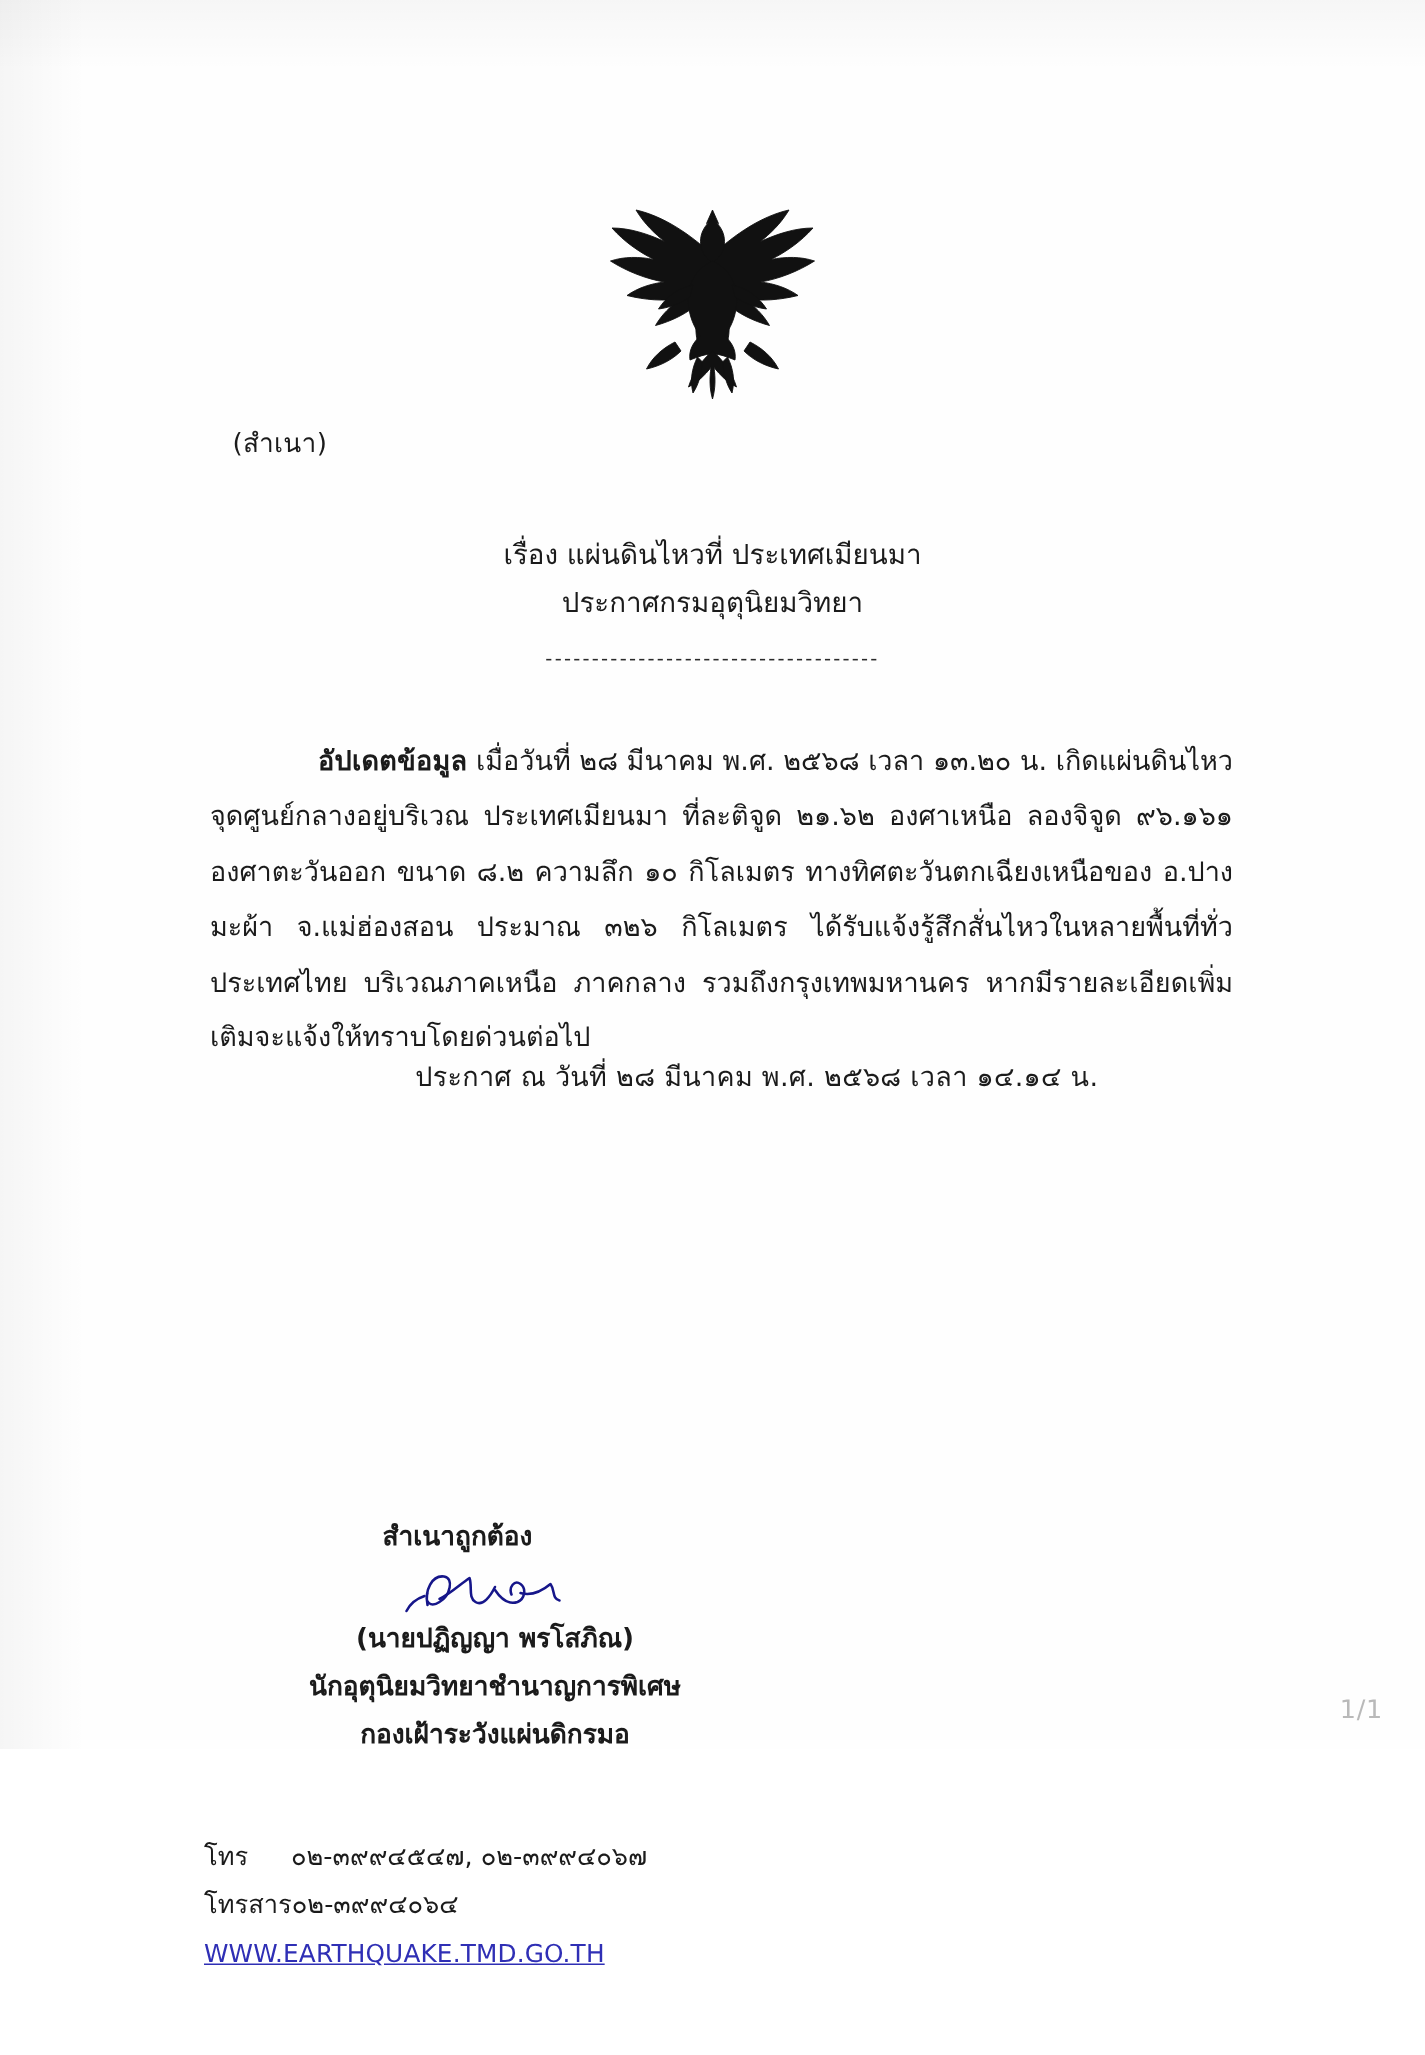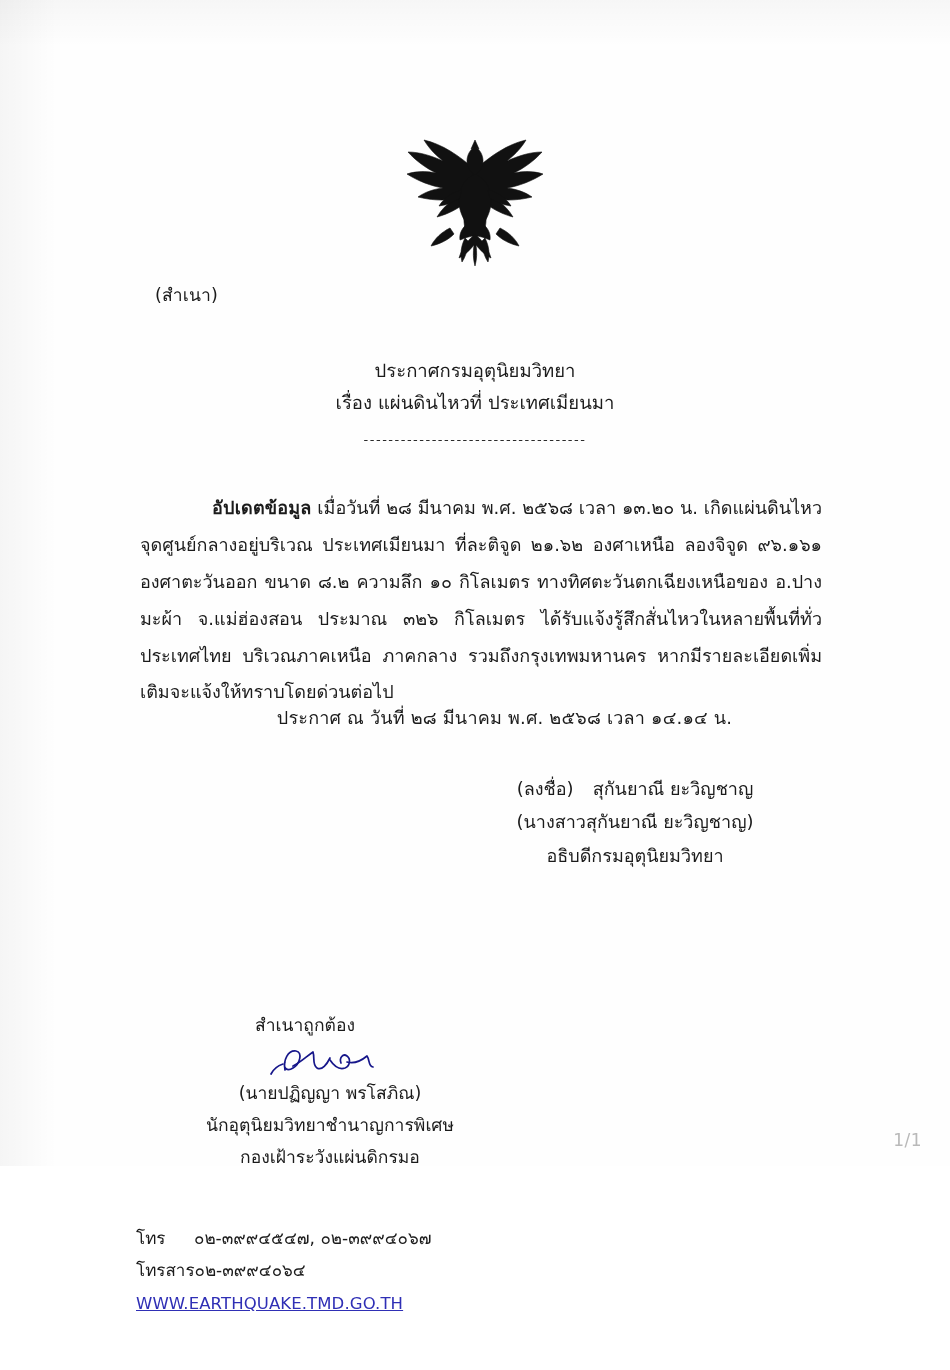--- a/index.html
+++ b/index.html
@@ -213,8 +213,8 @@
   <div id="copy-marker">(สำเนา)</div>
 
   <div id="heading-block">
+    <span class="line">เรื่อง แผ่นดินไหวที่ ประเทศเมียนมา</span>
     <span class="line">ประกาศกรมอุตุนิยมวิทยา</span>
-    <span class="line">เรื่อง แผ่นดินไหวที่ ประเทศเมียนมา</span>
   </div>
   <div id="divider-rule">------------------------------------</div>
 

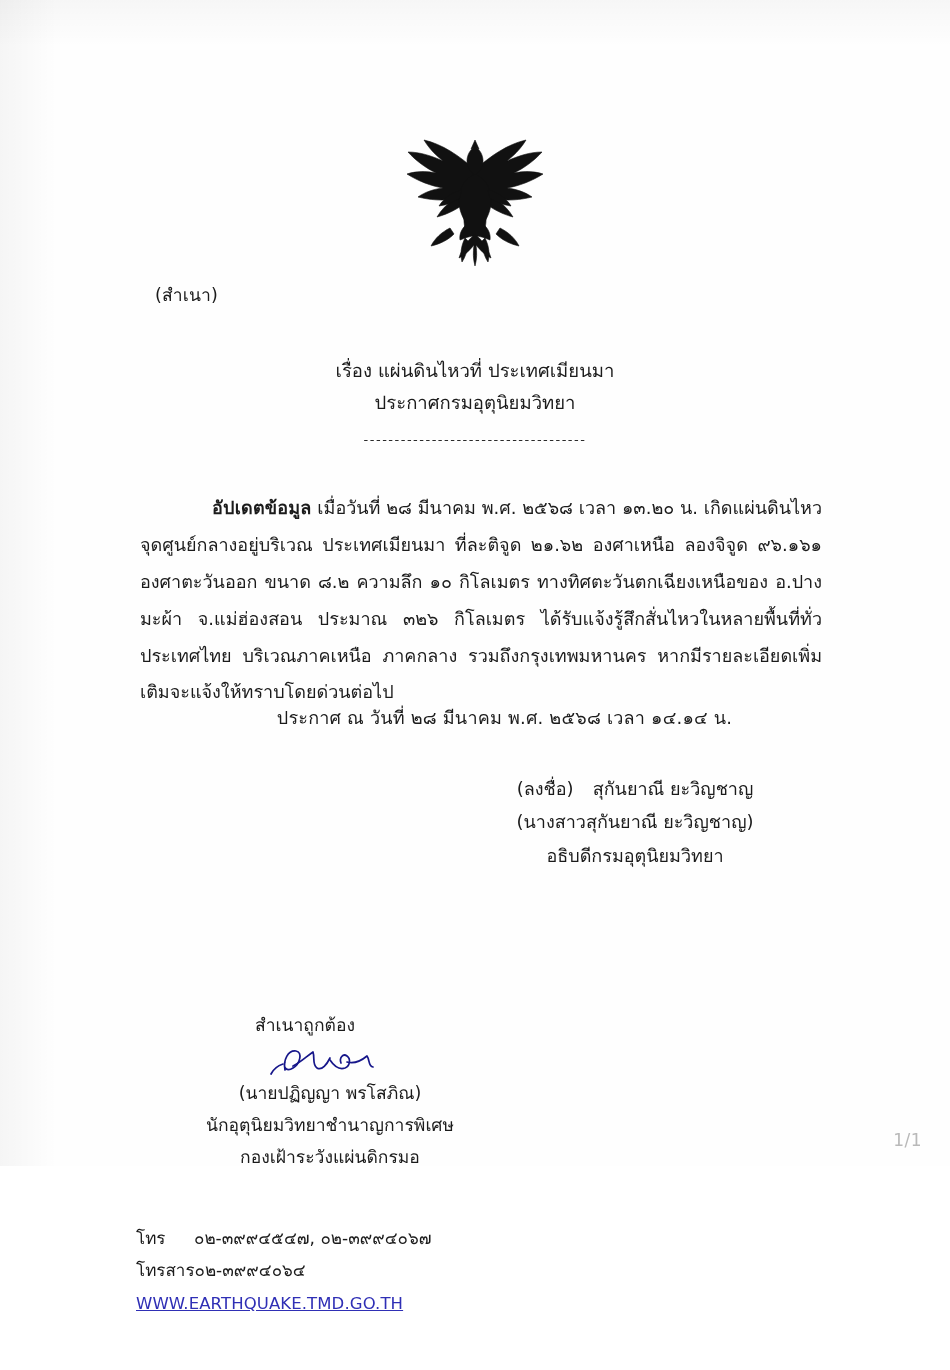--- a/index.html
+++ b/index.html
@@ -224,13 +224,6 @@
 
   <div id="announce-line">ประกาศ ณ วันที่ ๒๘ มีนาคม พ.ศ. ๒๕๖๘ เวลา ๑๔.๑๔ น.</div>
 
-  <div id="signature-block">
-    <span class="sig-row">
-      <span class="sig-label">(ลงชื่อ)</span><span>สุกันยาณี ยะวิญชาญ</span>
-    </span>
-    <span class="sig-row">(นางสาวสุกันยาณี ยะวิญชาญ)</span>
-    <span class="sig-row">อธิบดีกรมอุตุนิยมวิทยา</span>
-  </div>
 
   <div id="certified-block">
     <span class="cert-title">สำเนาถูกต้อง</span>

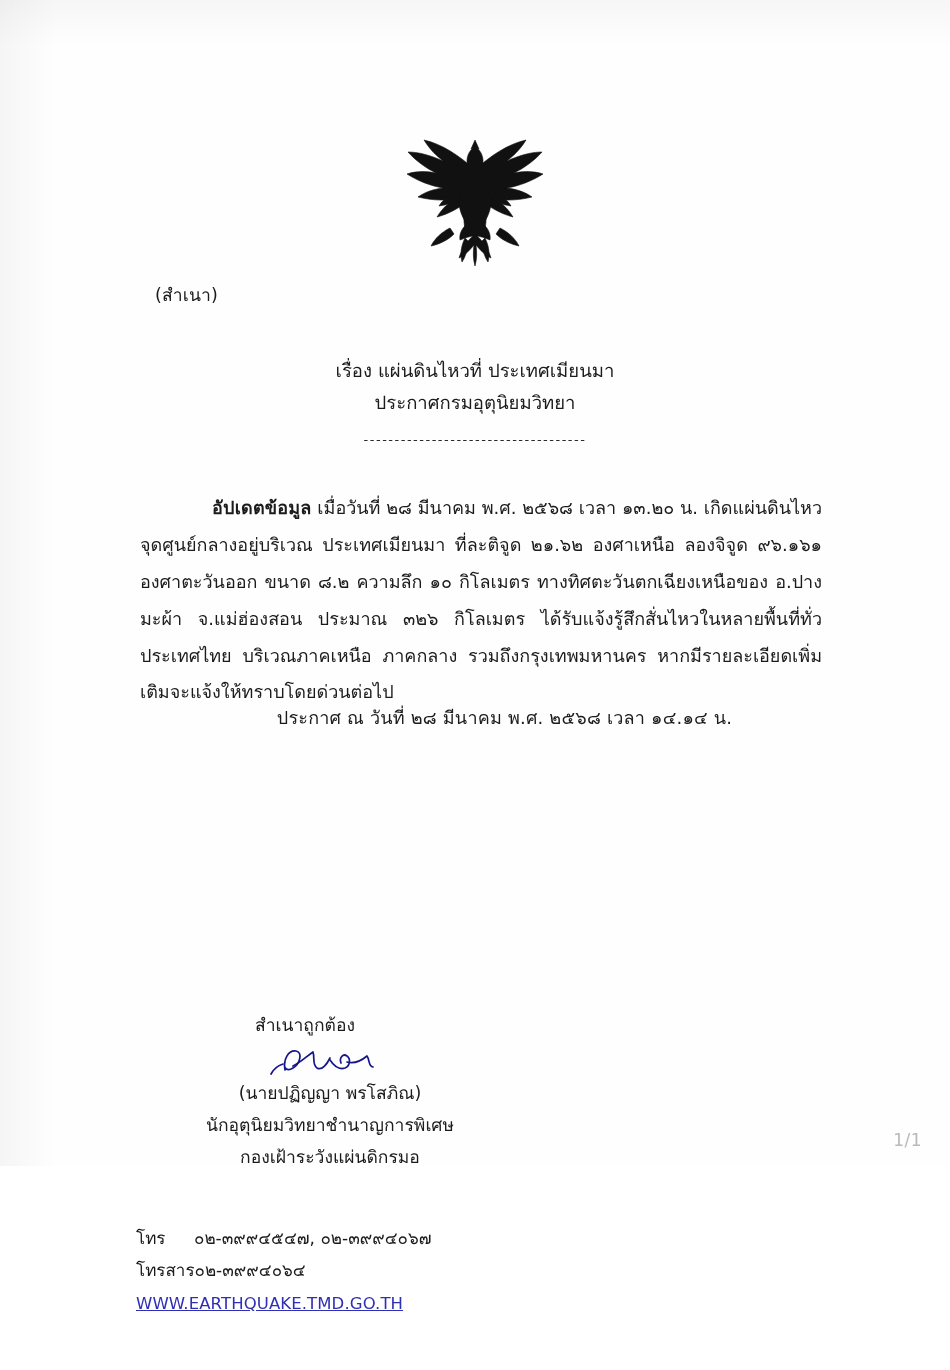--- a/index.html
+++ b/index.html
@@ -138,6 +138,7 @@
     font-size: 17.5px;
     line-height: 1.82;
     text-align: center;
+    font-weight: bold;
   }
   #certified-block .cert-title {
     display: block;

